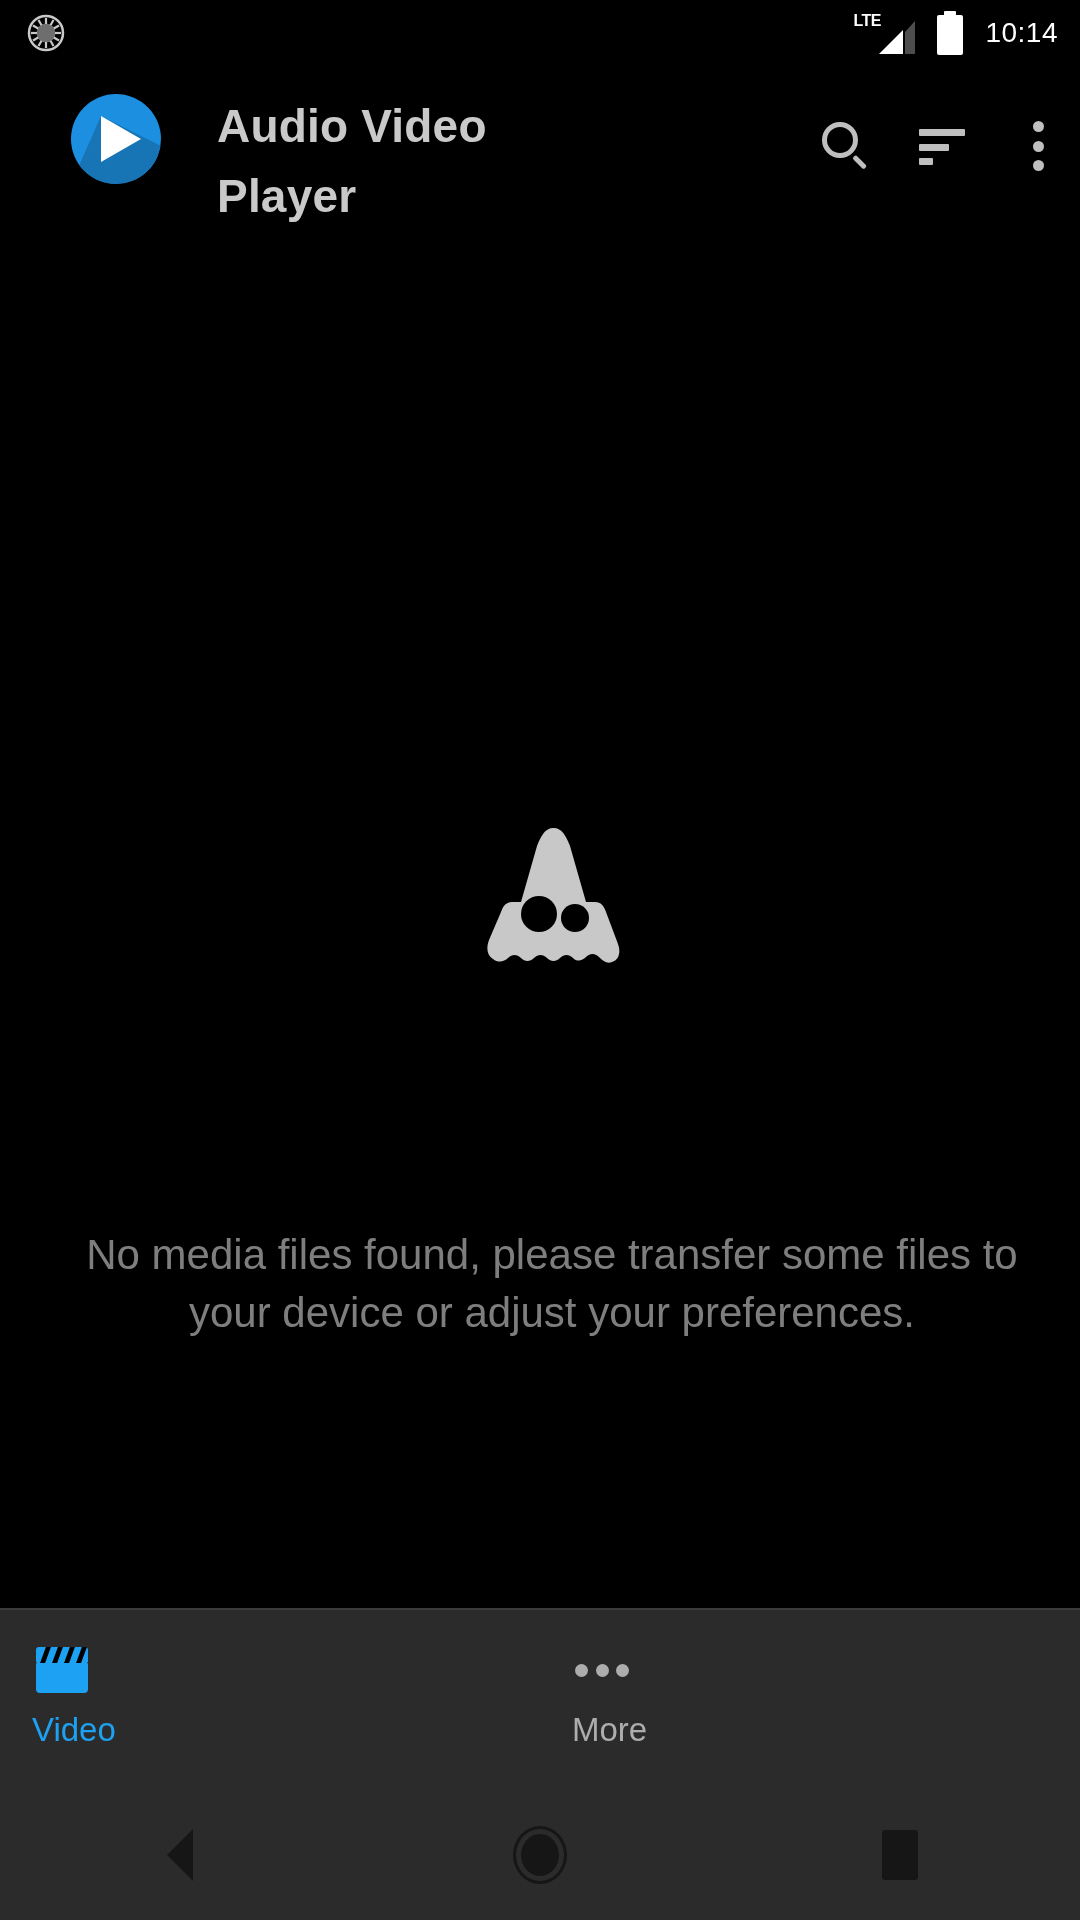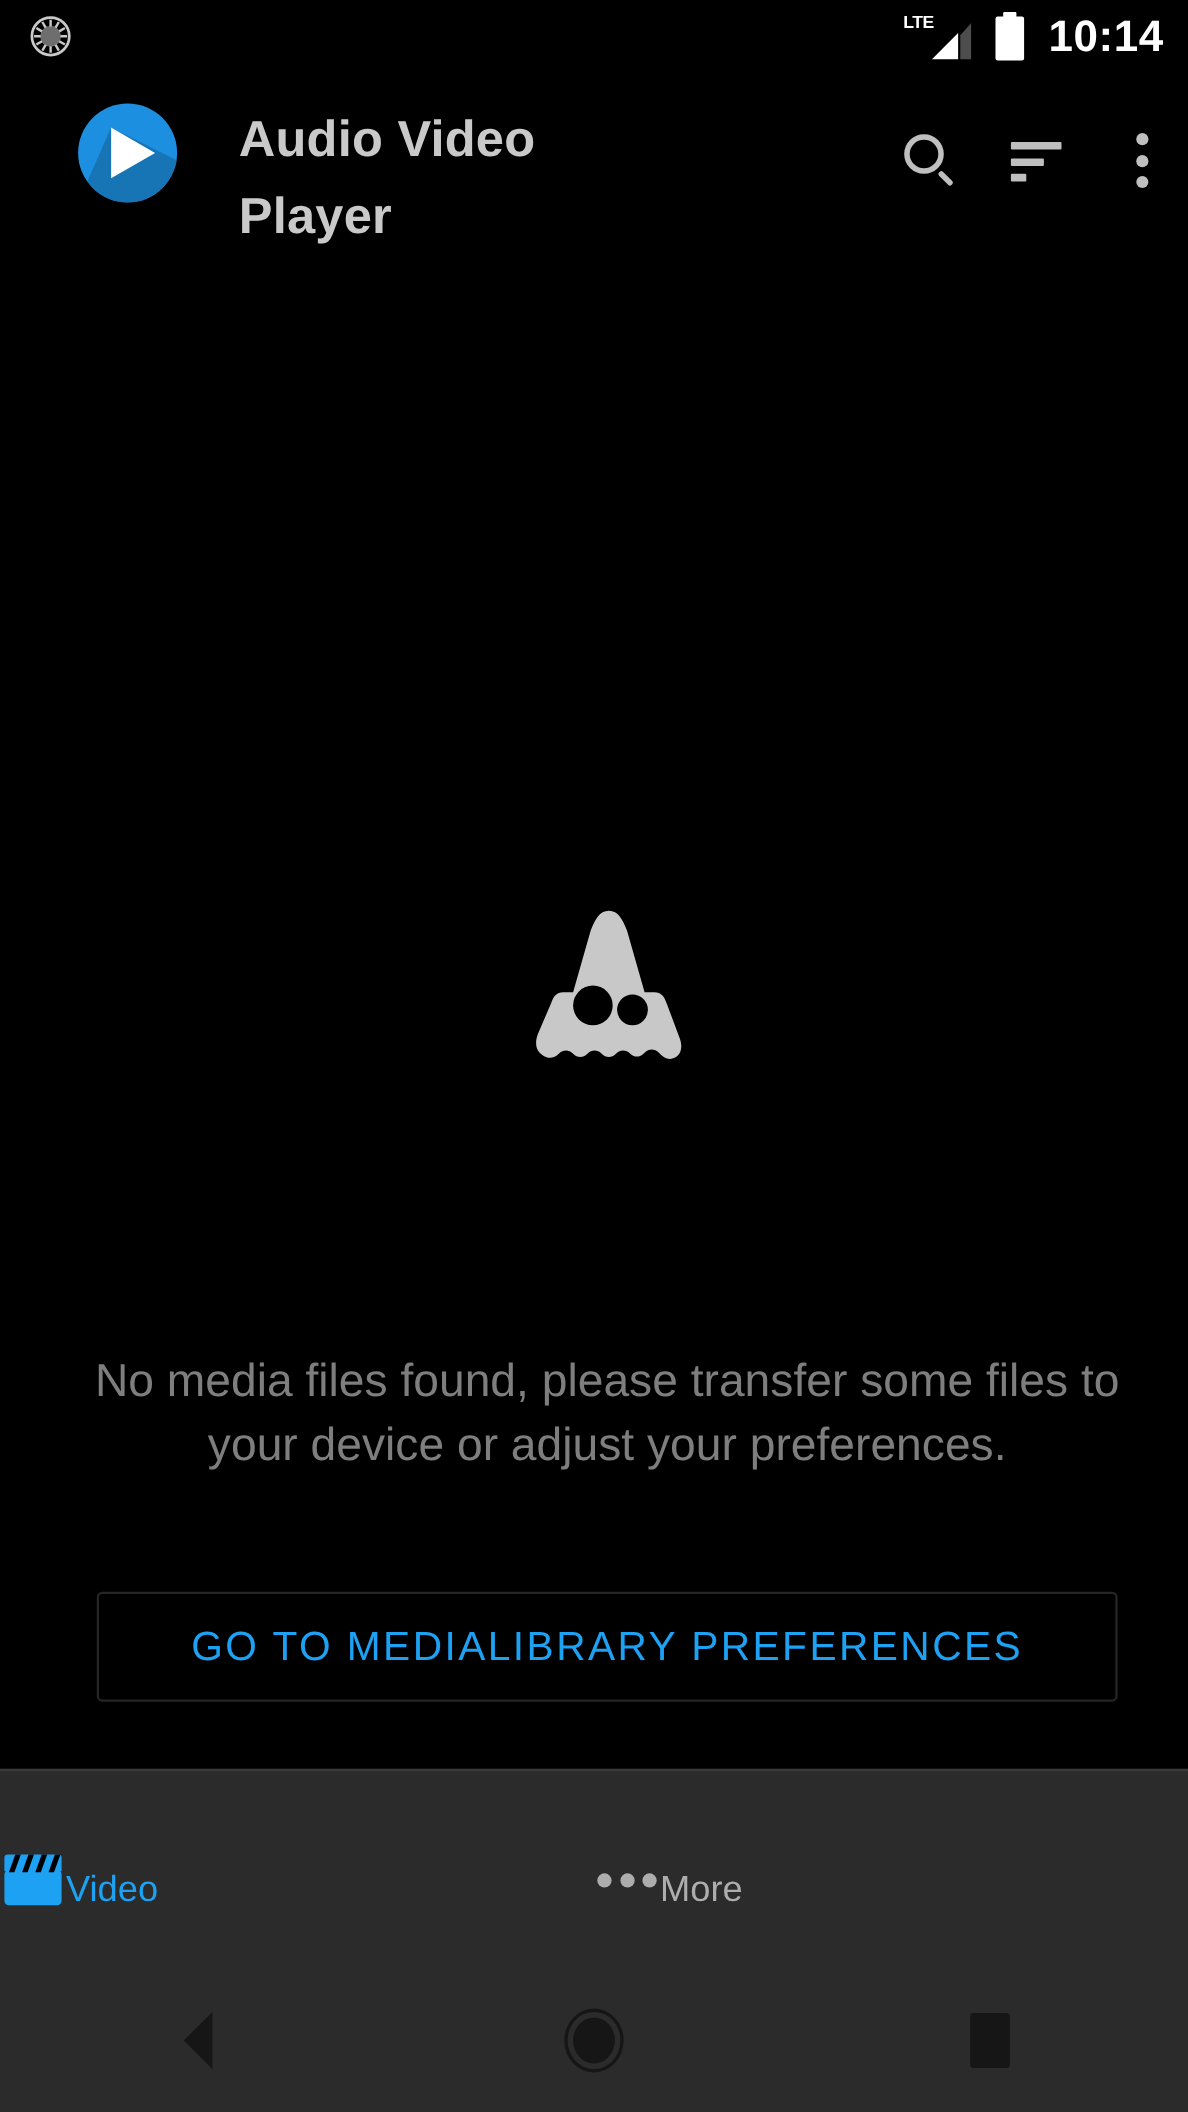--- a/index.html
+++ b/index.html
@@ -49,7 +49,7 @@
     border-radius:2px;
   }
   #clock {
-    font-size:40px; font-weight:700; color:#fff;
+    font-size:28px; font-weight:400; color:#fff;
     letter-spacing:0.5px; line-height:44px;
   }
 

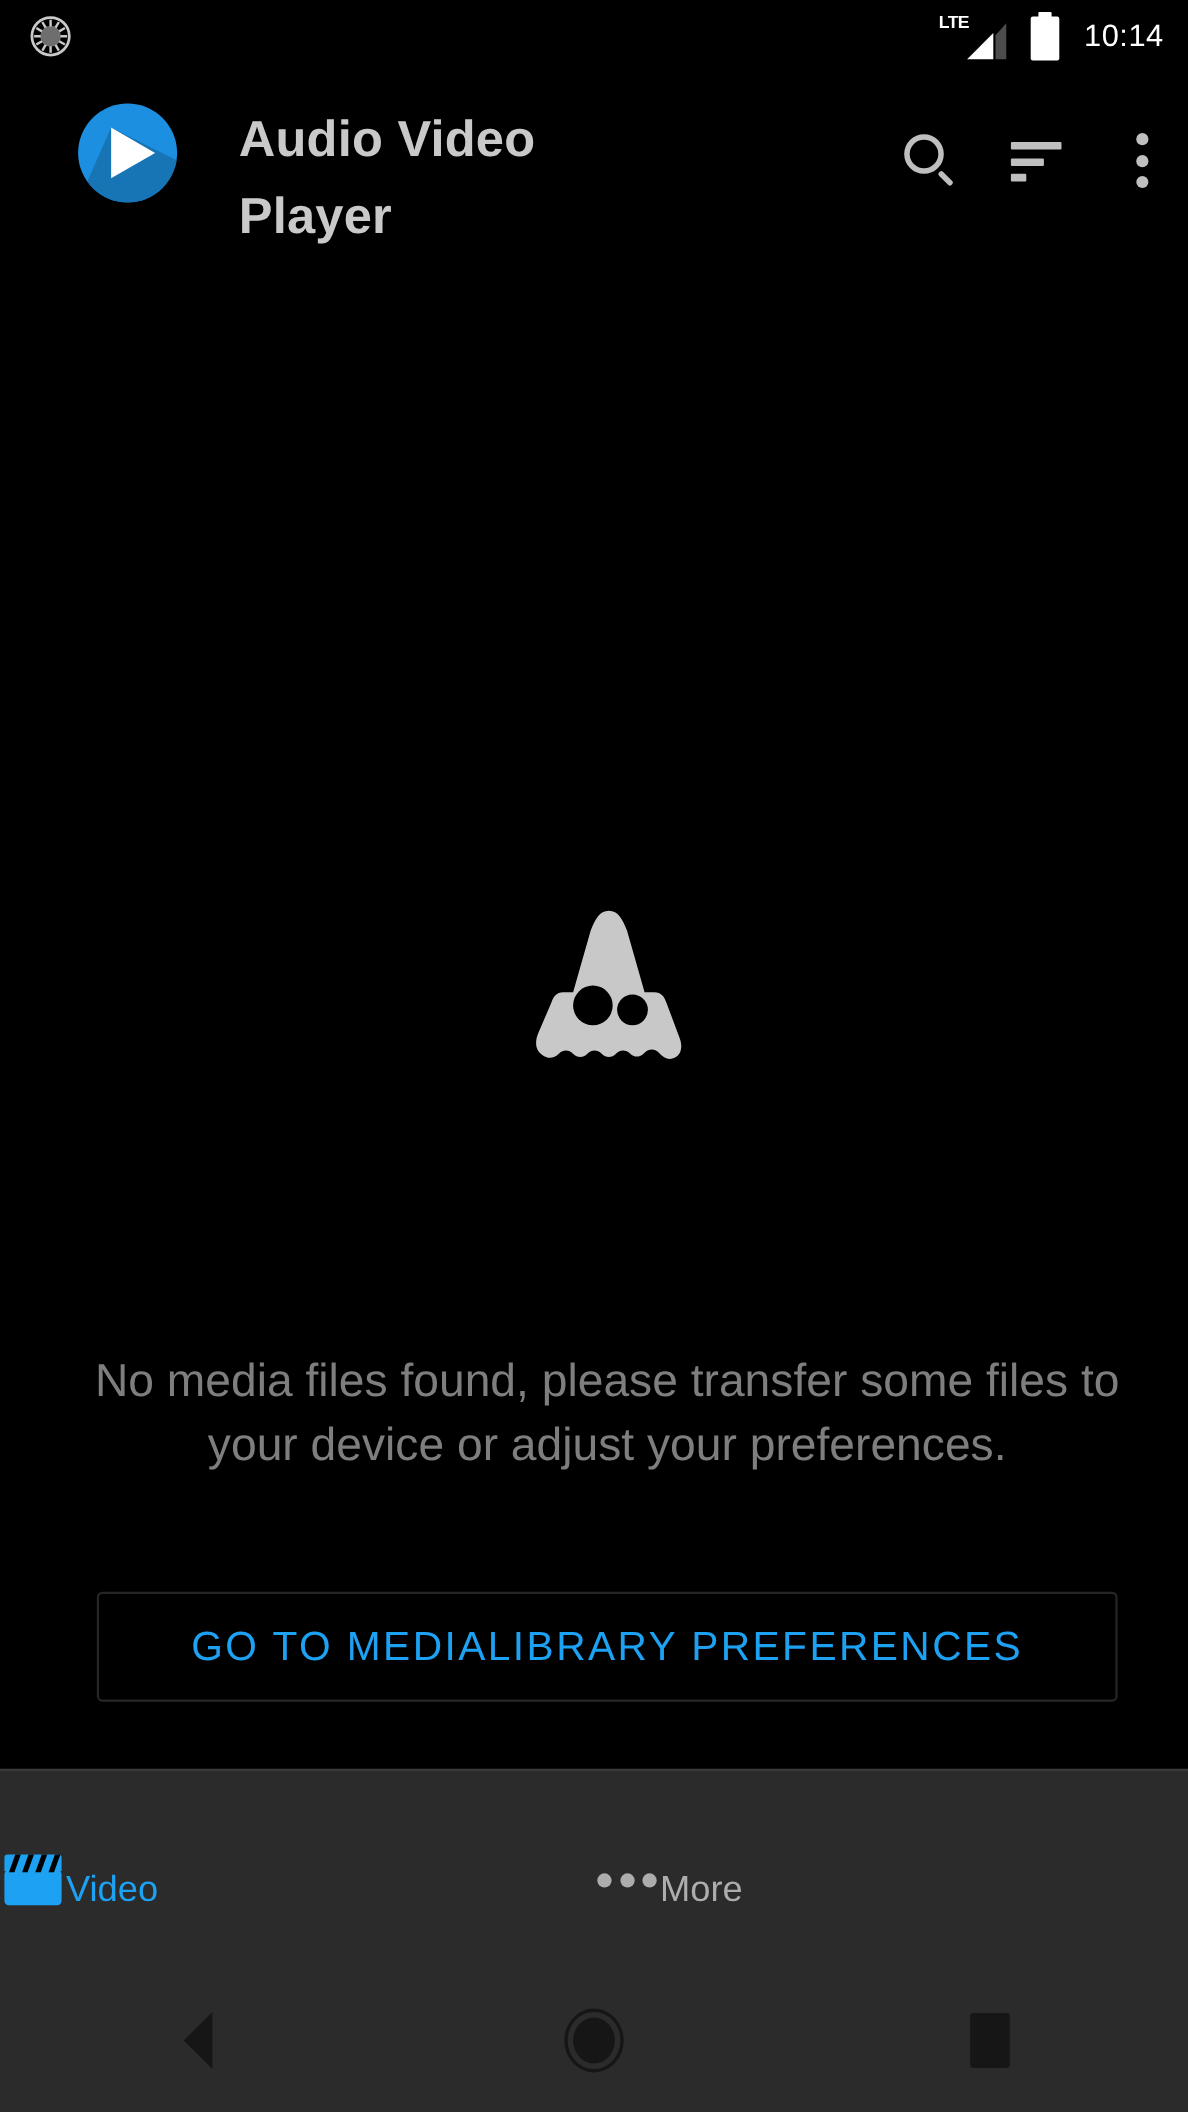--- a/index.html
+++ b/index.html
@@ -405,9 +405,6 @@
 
     <div id="empty-message">No media files found, please transfer some files to your device or adjust your preferences.</div>
 
-    <div id="prefs-button">
-      <span id="prefs-button-label">GO TO MEDIALIBRARY PREFERENCES</span>
-    </div>
   </div>
 
   <div id="bottom-nav">

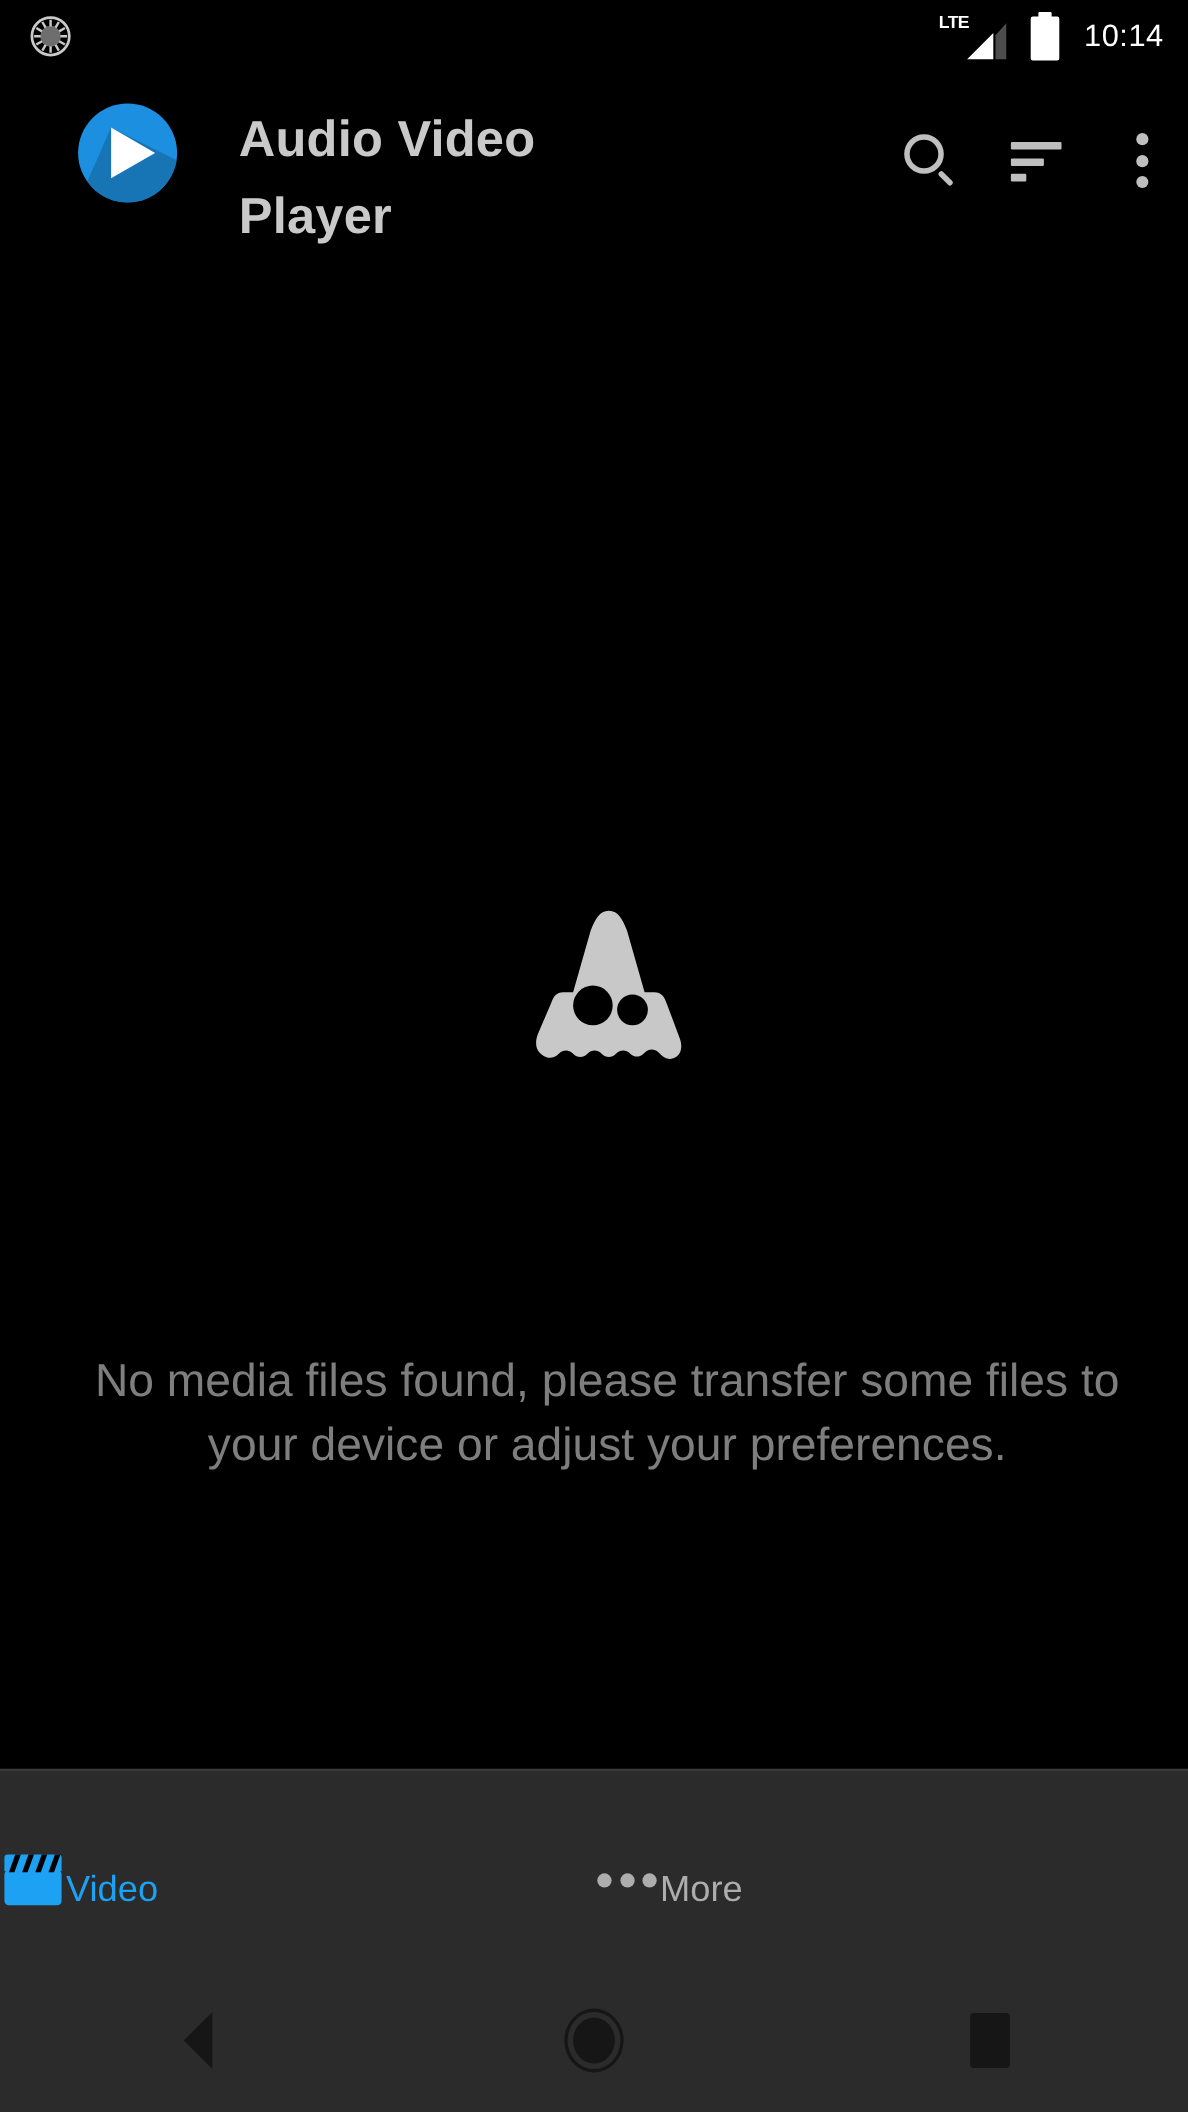--- a/index.html
+++ b/index.html
@@ -167,10 +167,11 @@
   }
   .nav-item {
     flex:1;
-    display:flex; flex-direction:row;
-    align-items:center; justify-content:flex-start;
+    display:flex; flex-direction:column;
+    align-items:flex-start; justify-content:flex-start;
     padding-top:34px;
     cursor:pointer;
+    padding-left:32px;
   }
   .nav-icon {
     height:52px; width:60px;

